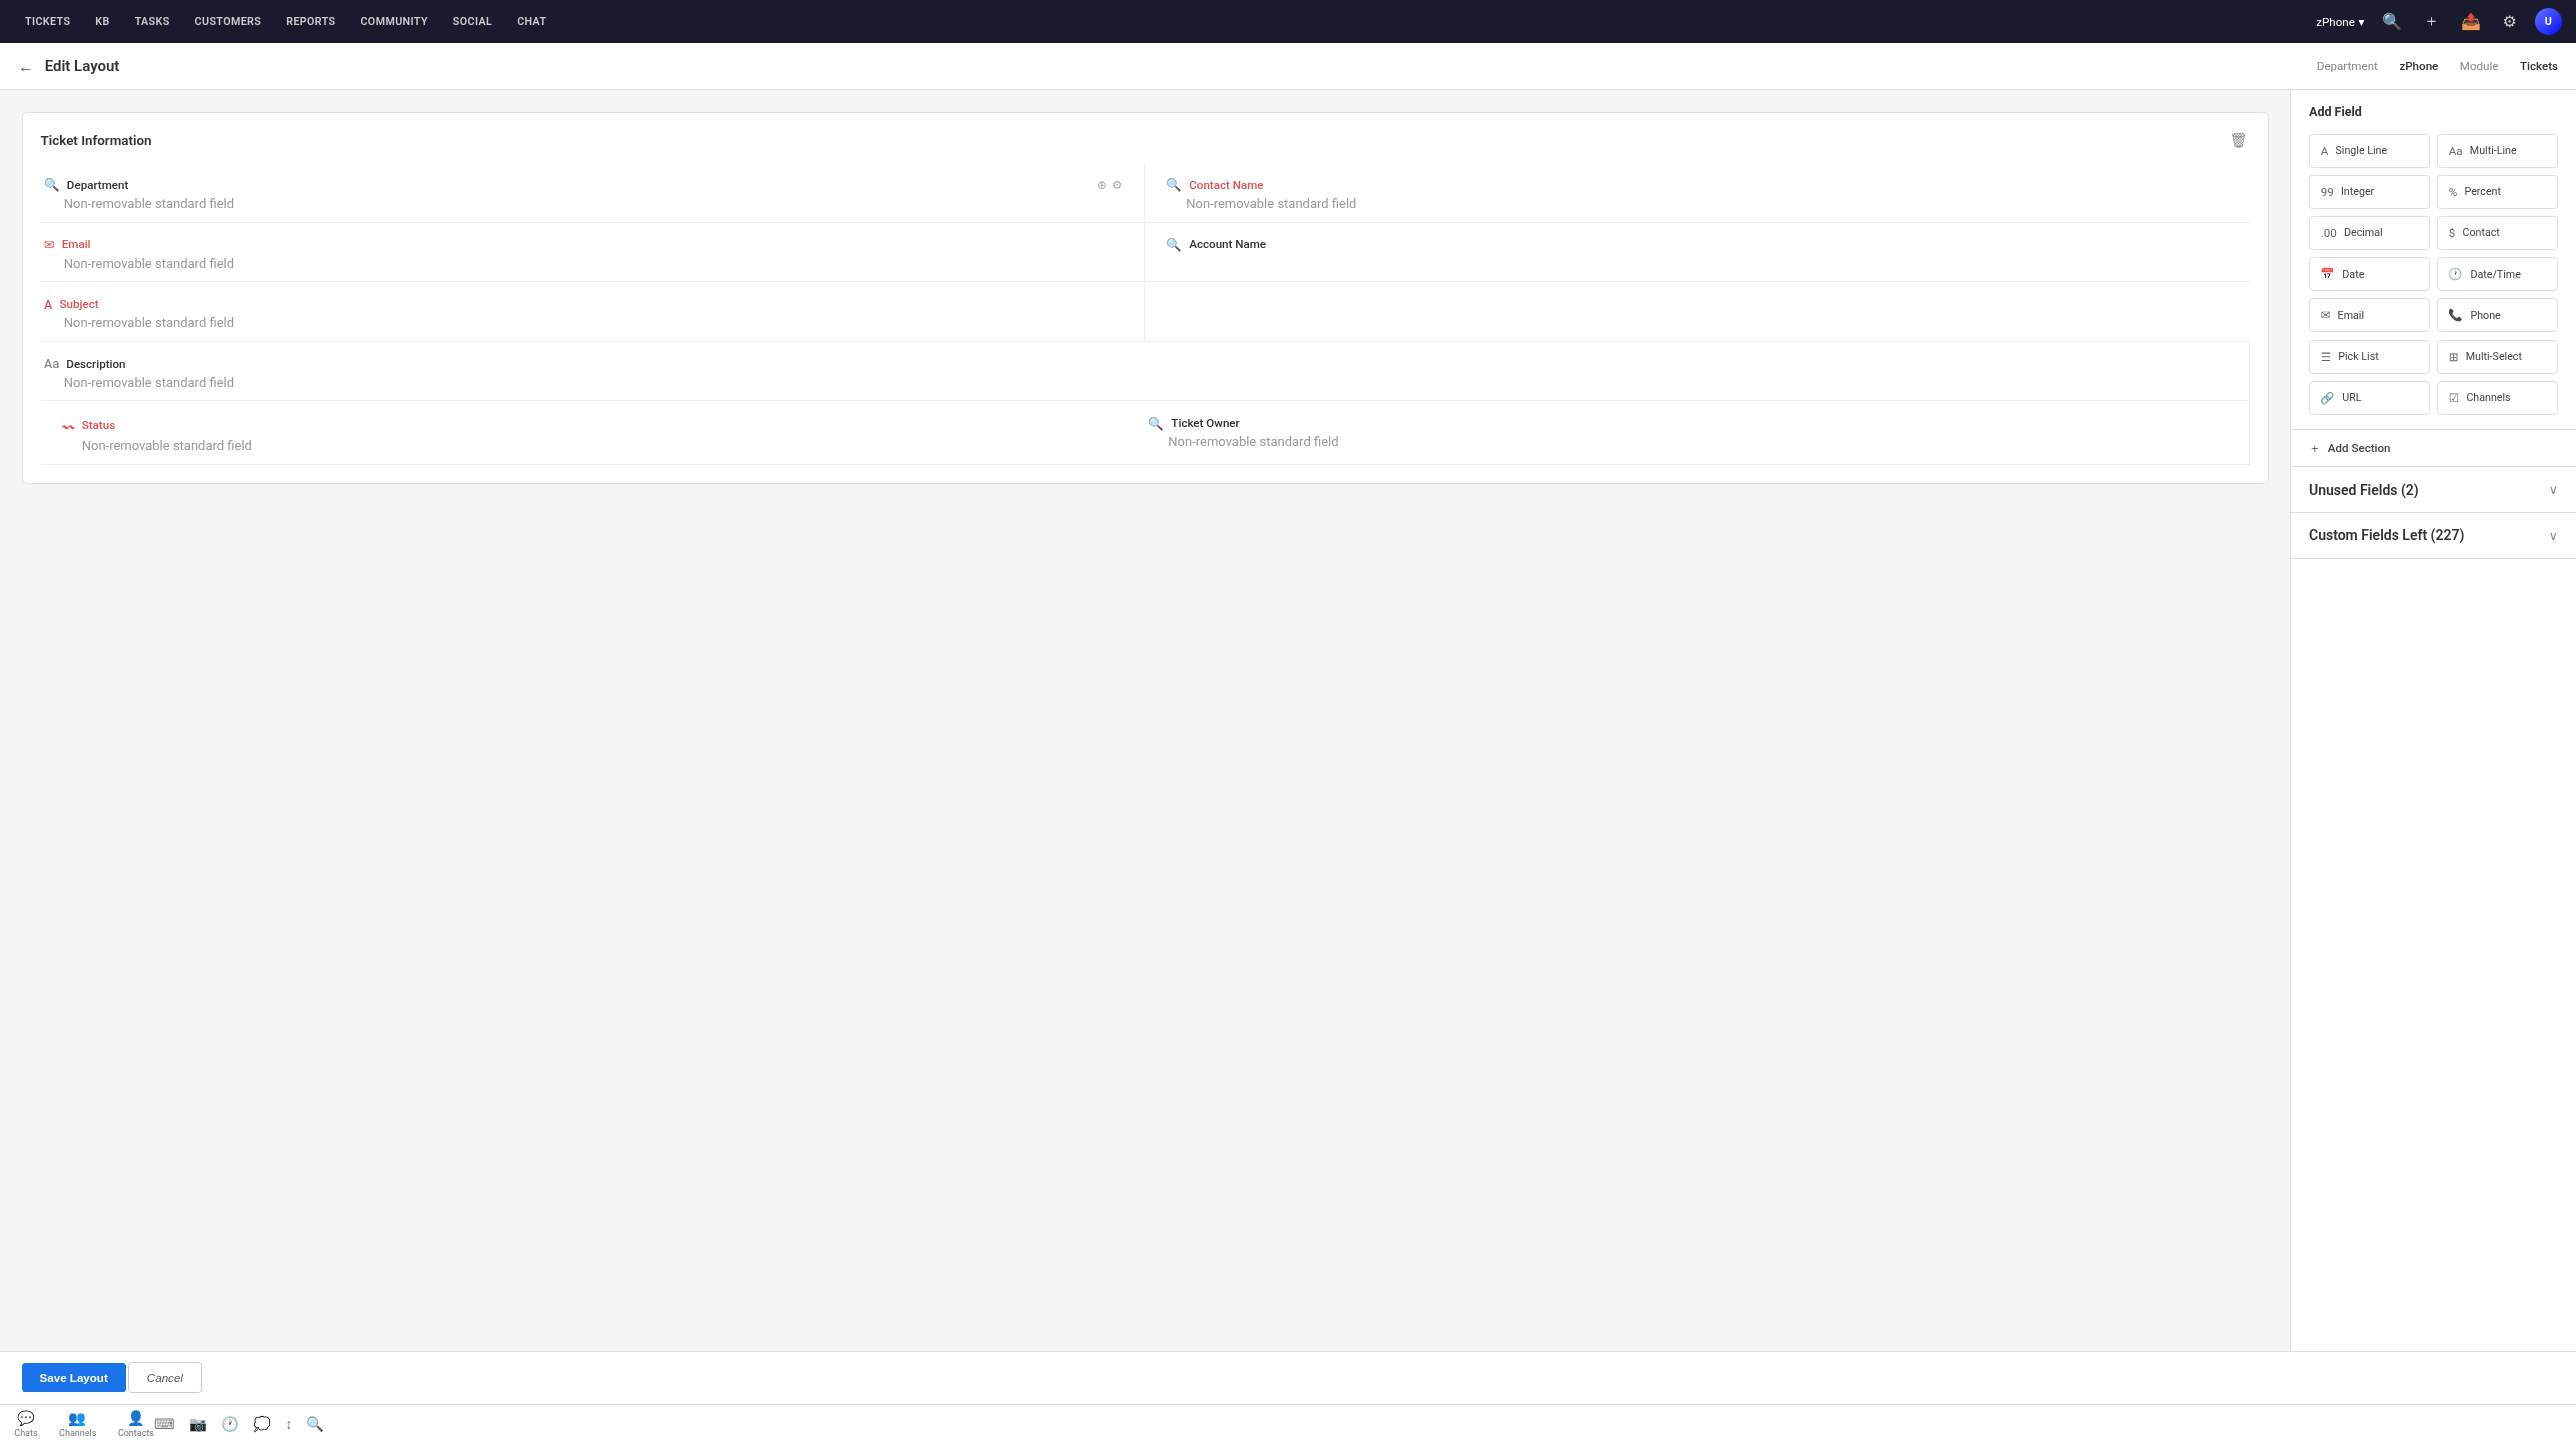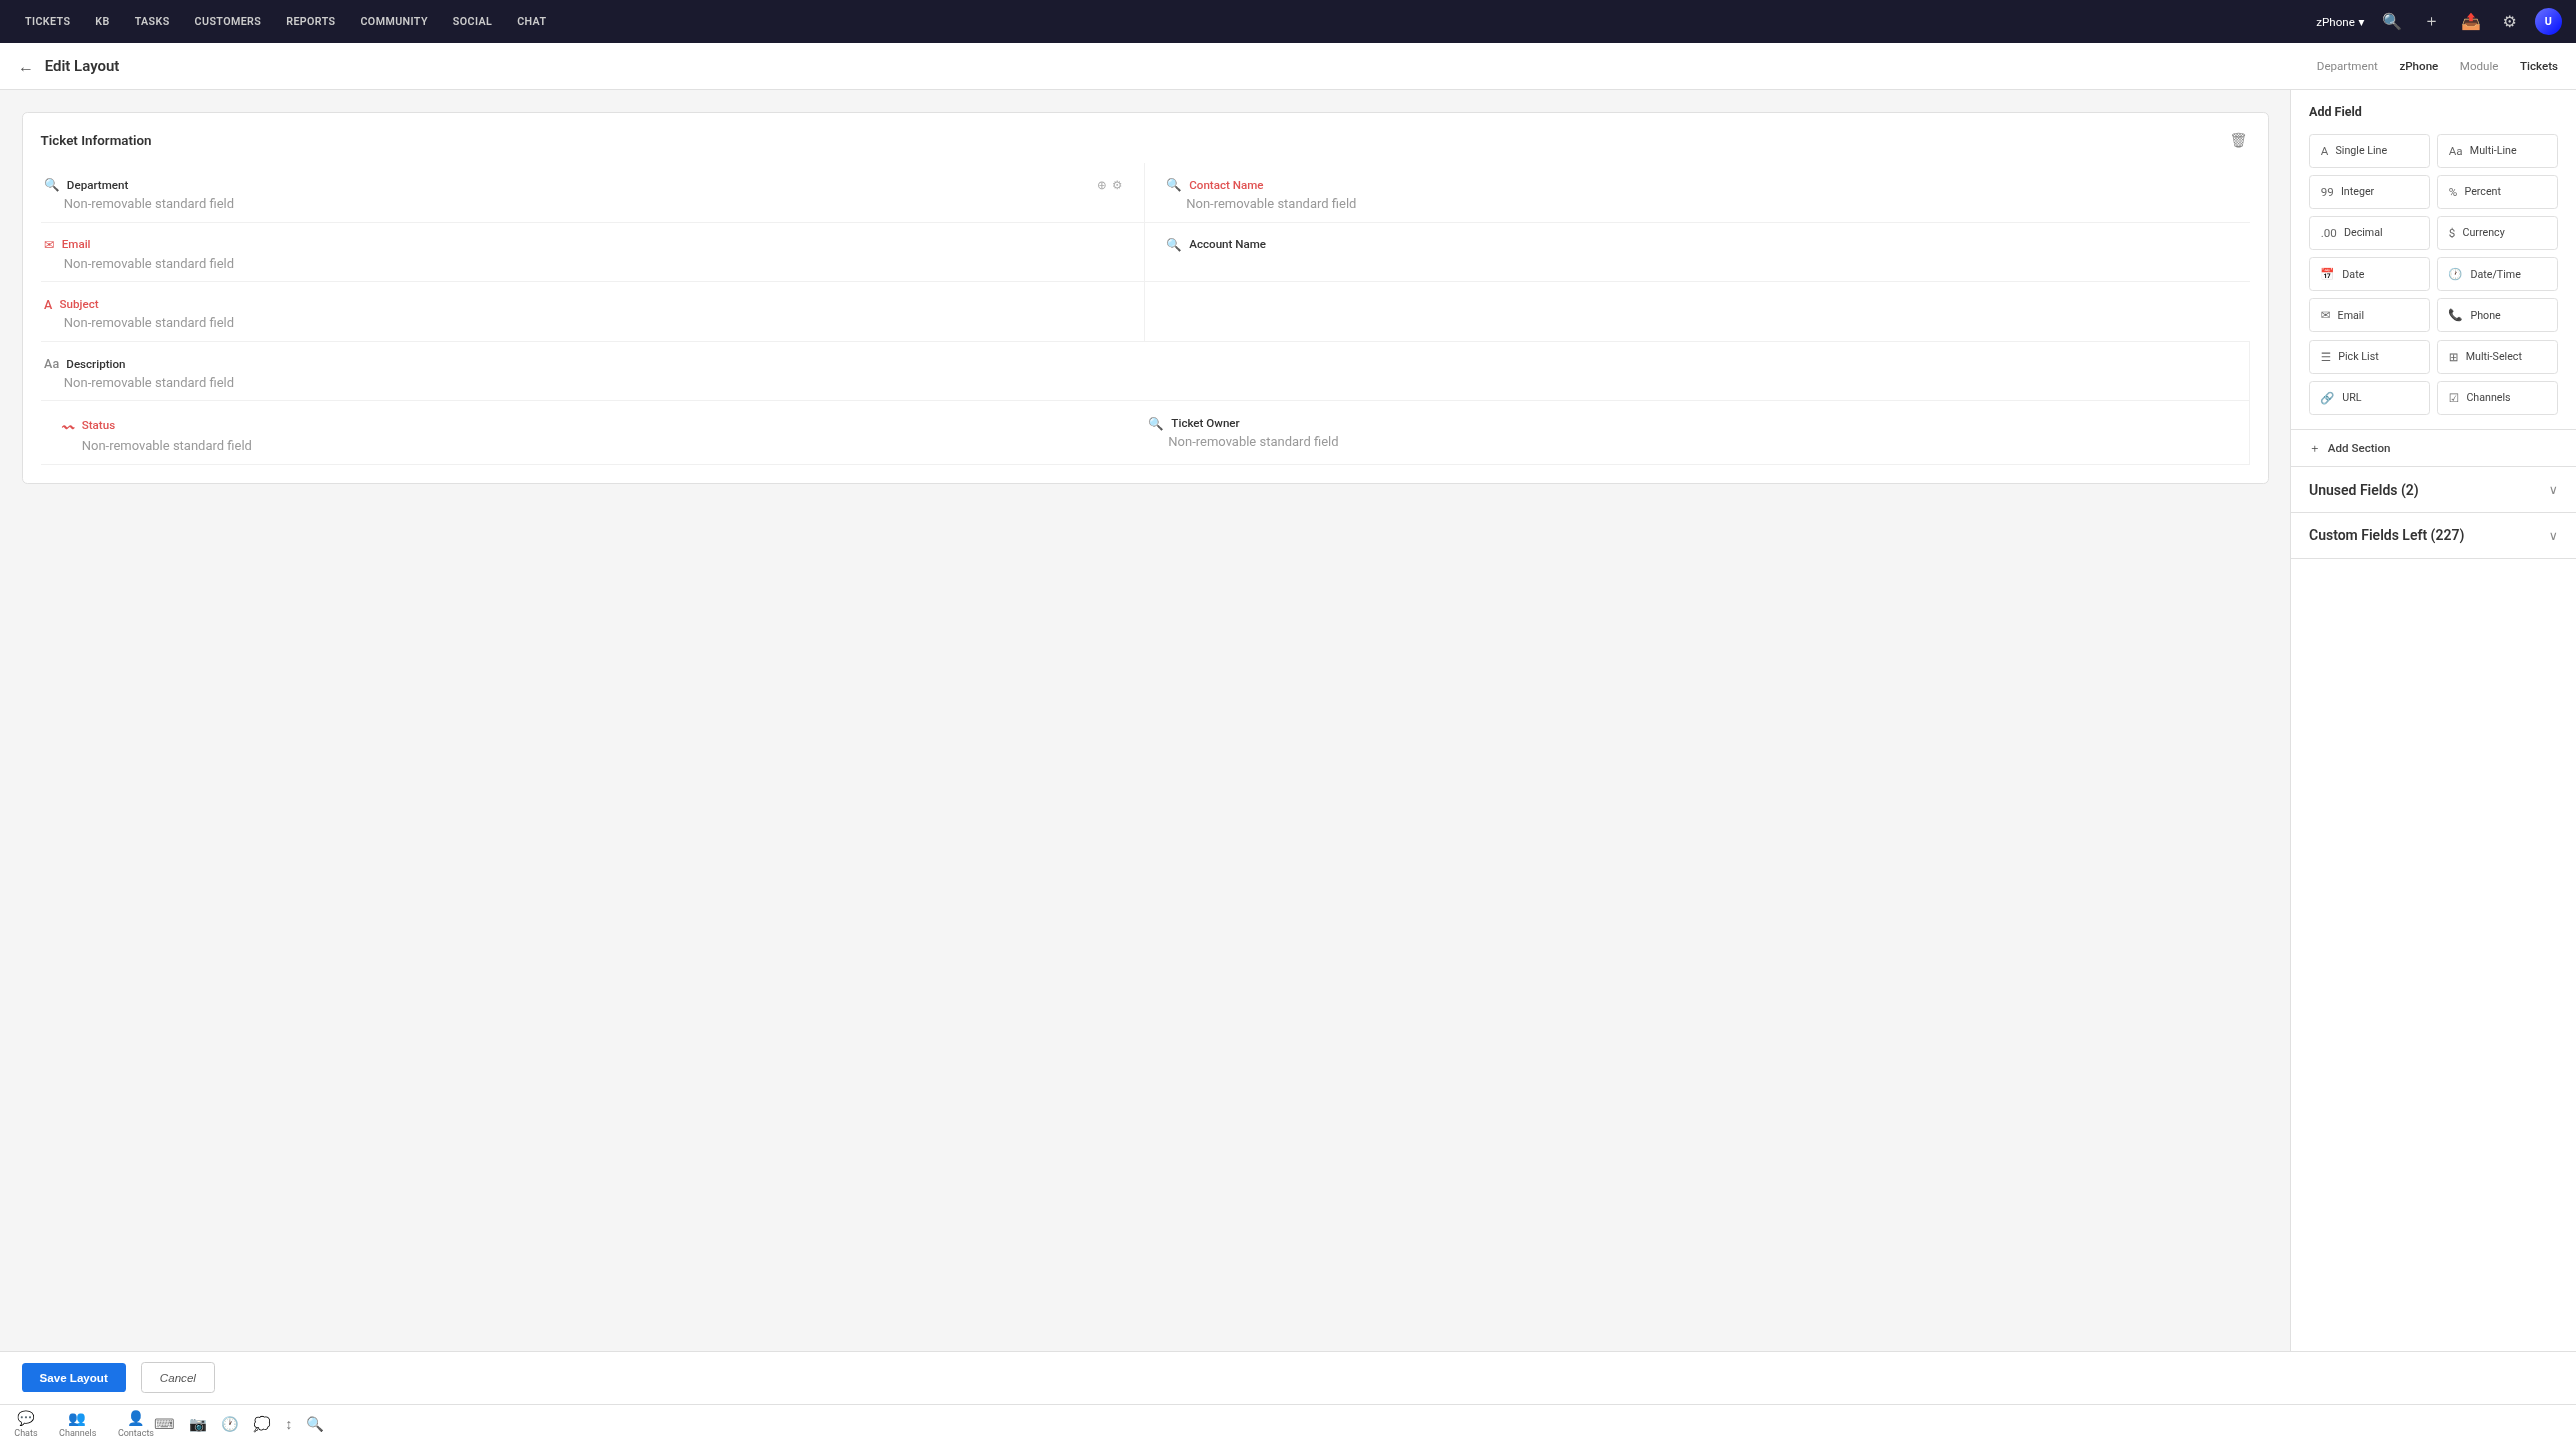--- a/index.html
+++ b/index.html
@@ -497,7 +497,7 @@
           </div>
           <div class="field-type-btn">
             <span class="field-type-icon">$</span>
-            <span>Currency</span>
+            <span>Contact</span>
           </div>
           <div class="field-type-btn">
             <span class="field-type-icon">📅</span>

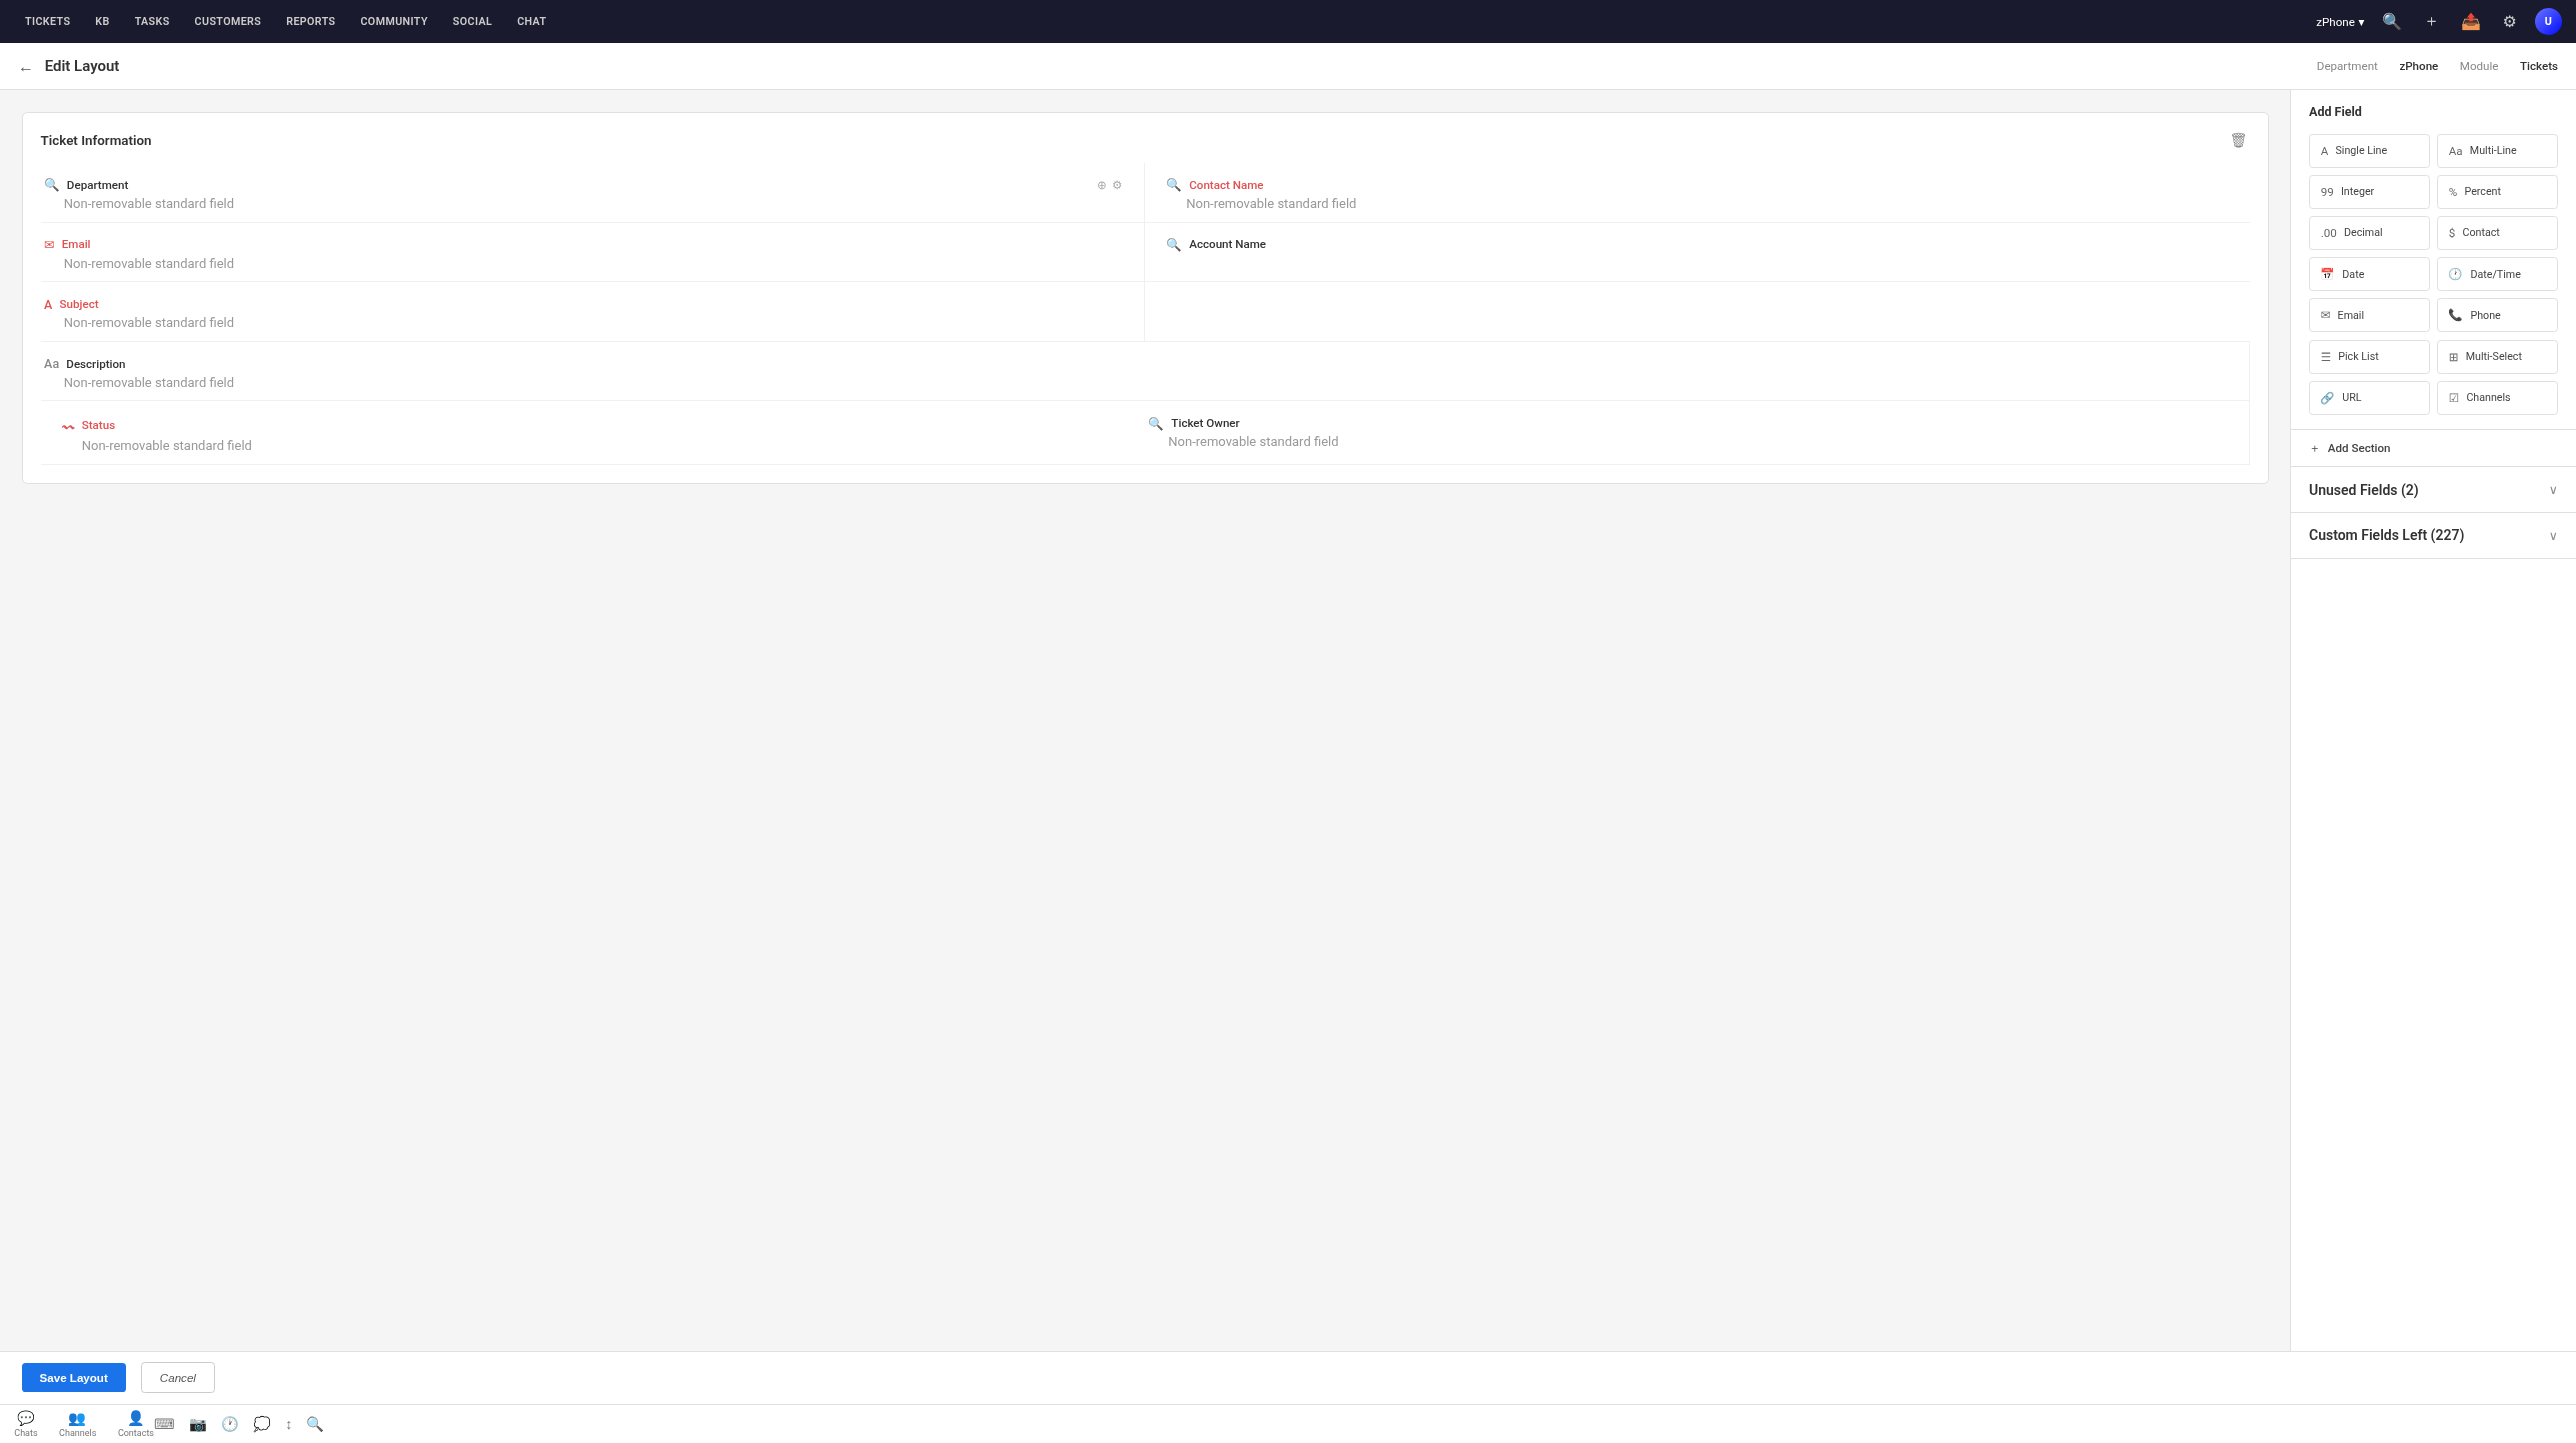--- a/index.html
+++ b/index.html
@@ -278,7 +278,7 @@
       display: flex;
       align-items: center;
       padding: 10.7px 21.5px;
-      gap: 15px;
+      gap: 2px;
       flex-shrink: 0;
     }
     .btn-primary {

